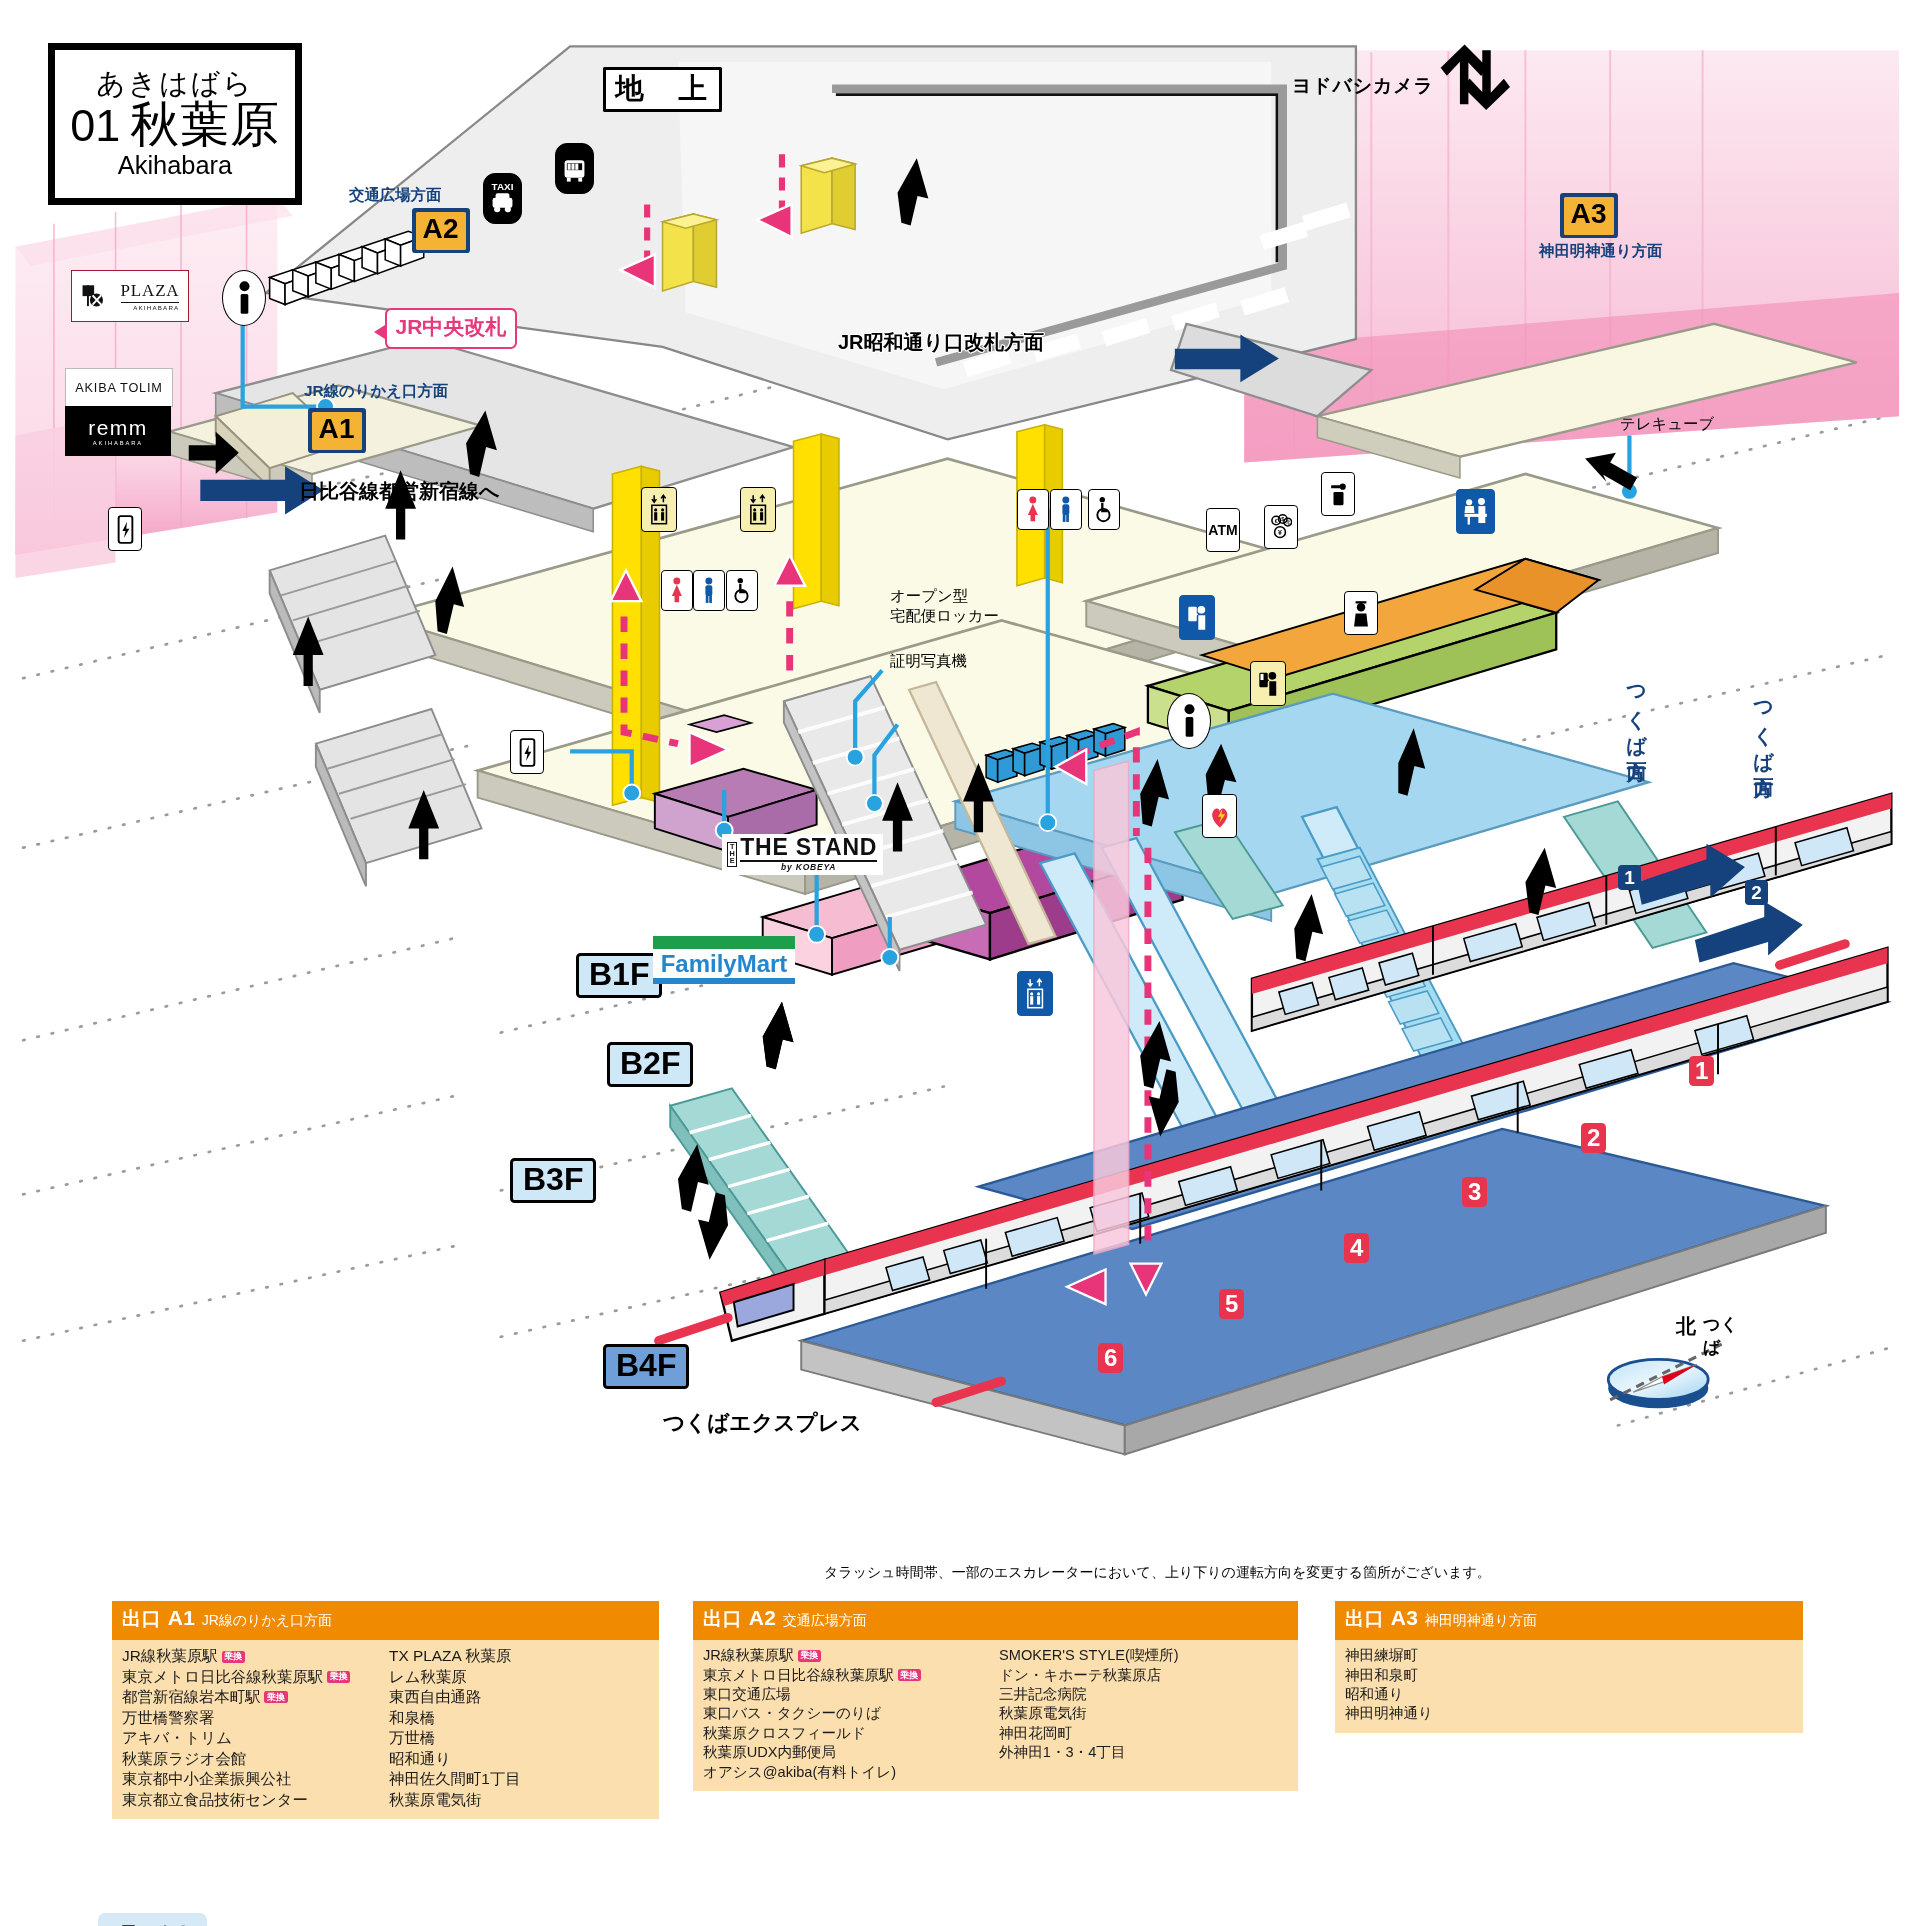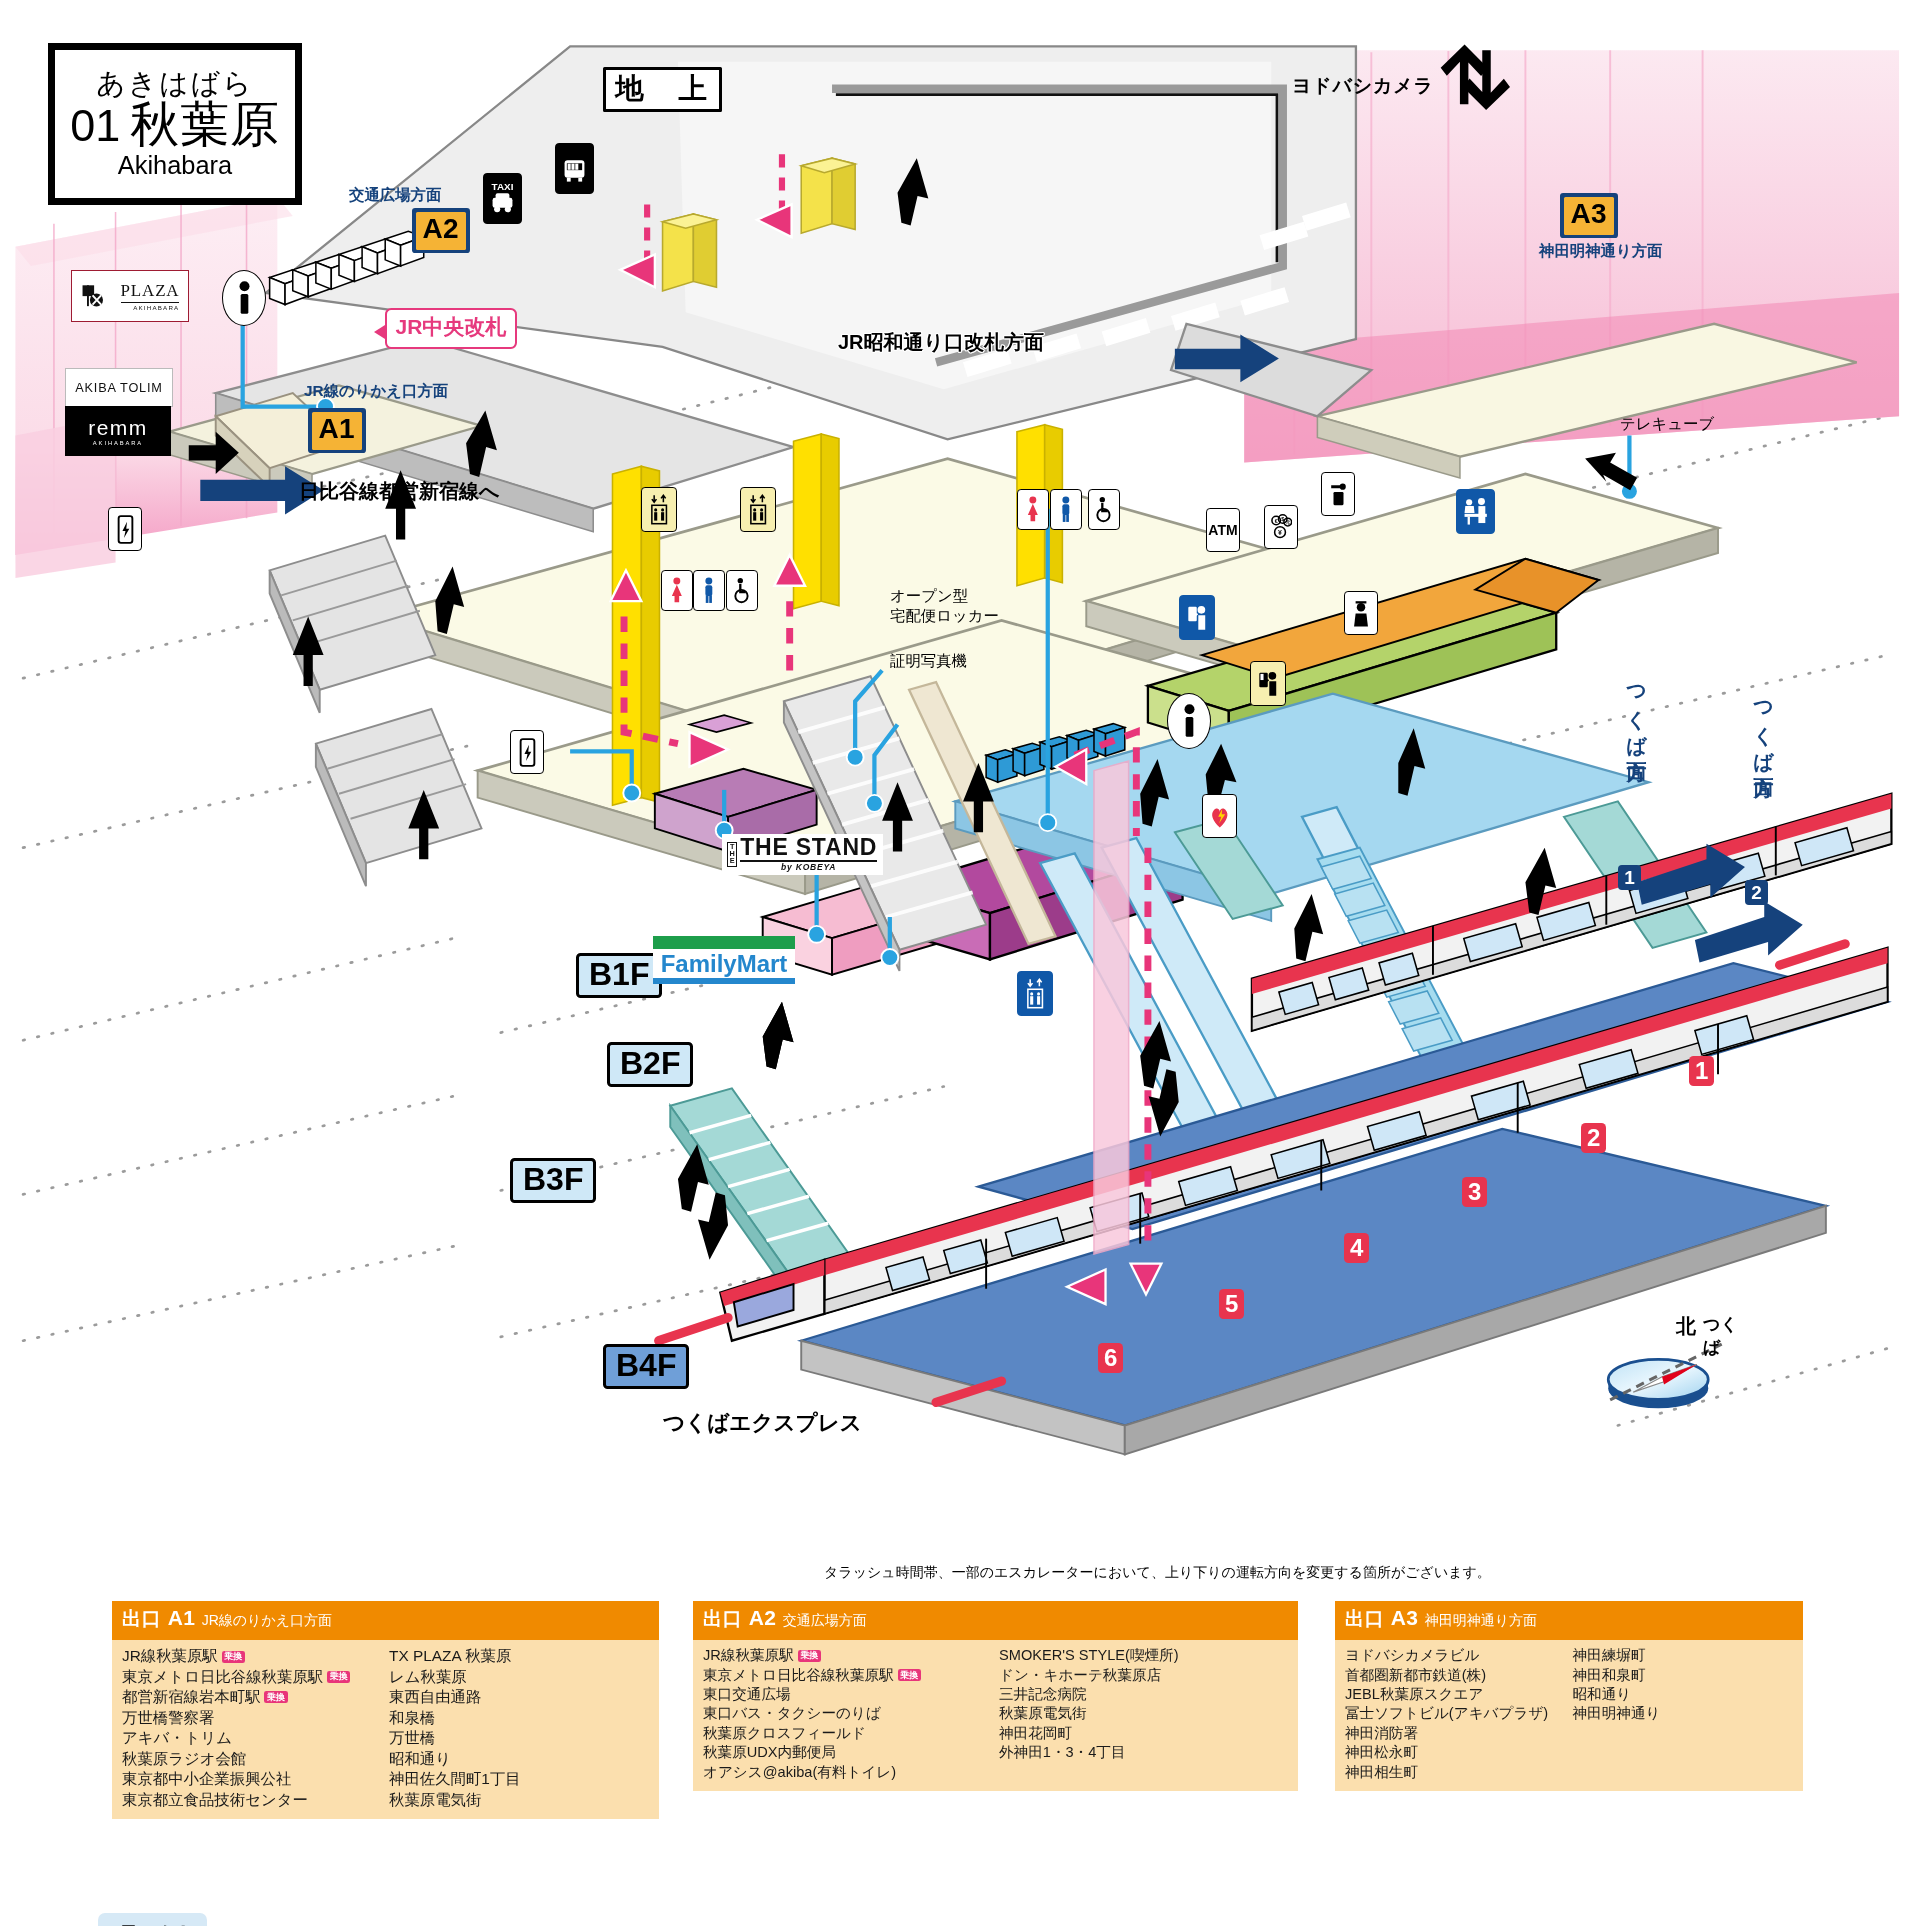--- a/index.html
+++ b/index.html
@@ -63,7 +63,7 @@
        font-size:13px;font-weight:700;color:#000;overflow:hidden;}
   .pic.blue{background:#1058a8;border-color:#1058a8;color:#fff;}
   .pic.cream{background:#f7efb0;border-color:#000;color:#000;}
-  .pic.black{background:#000;border-color:#000;color:#fff;}
+  .pic.black{background:#000;border-color:#000;color:#fff;border-radius:12px;}
   .pic.round{border-radius:50%;}
   .pic svg{display:block;}
 

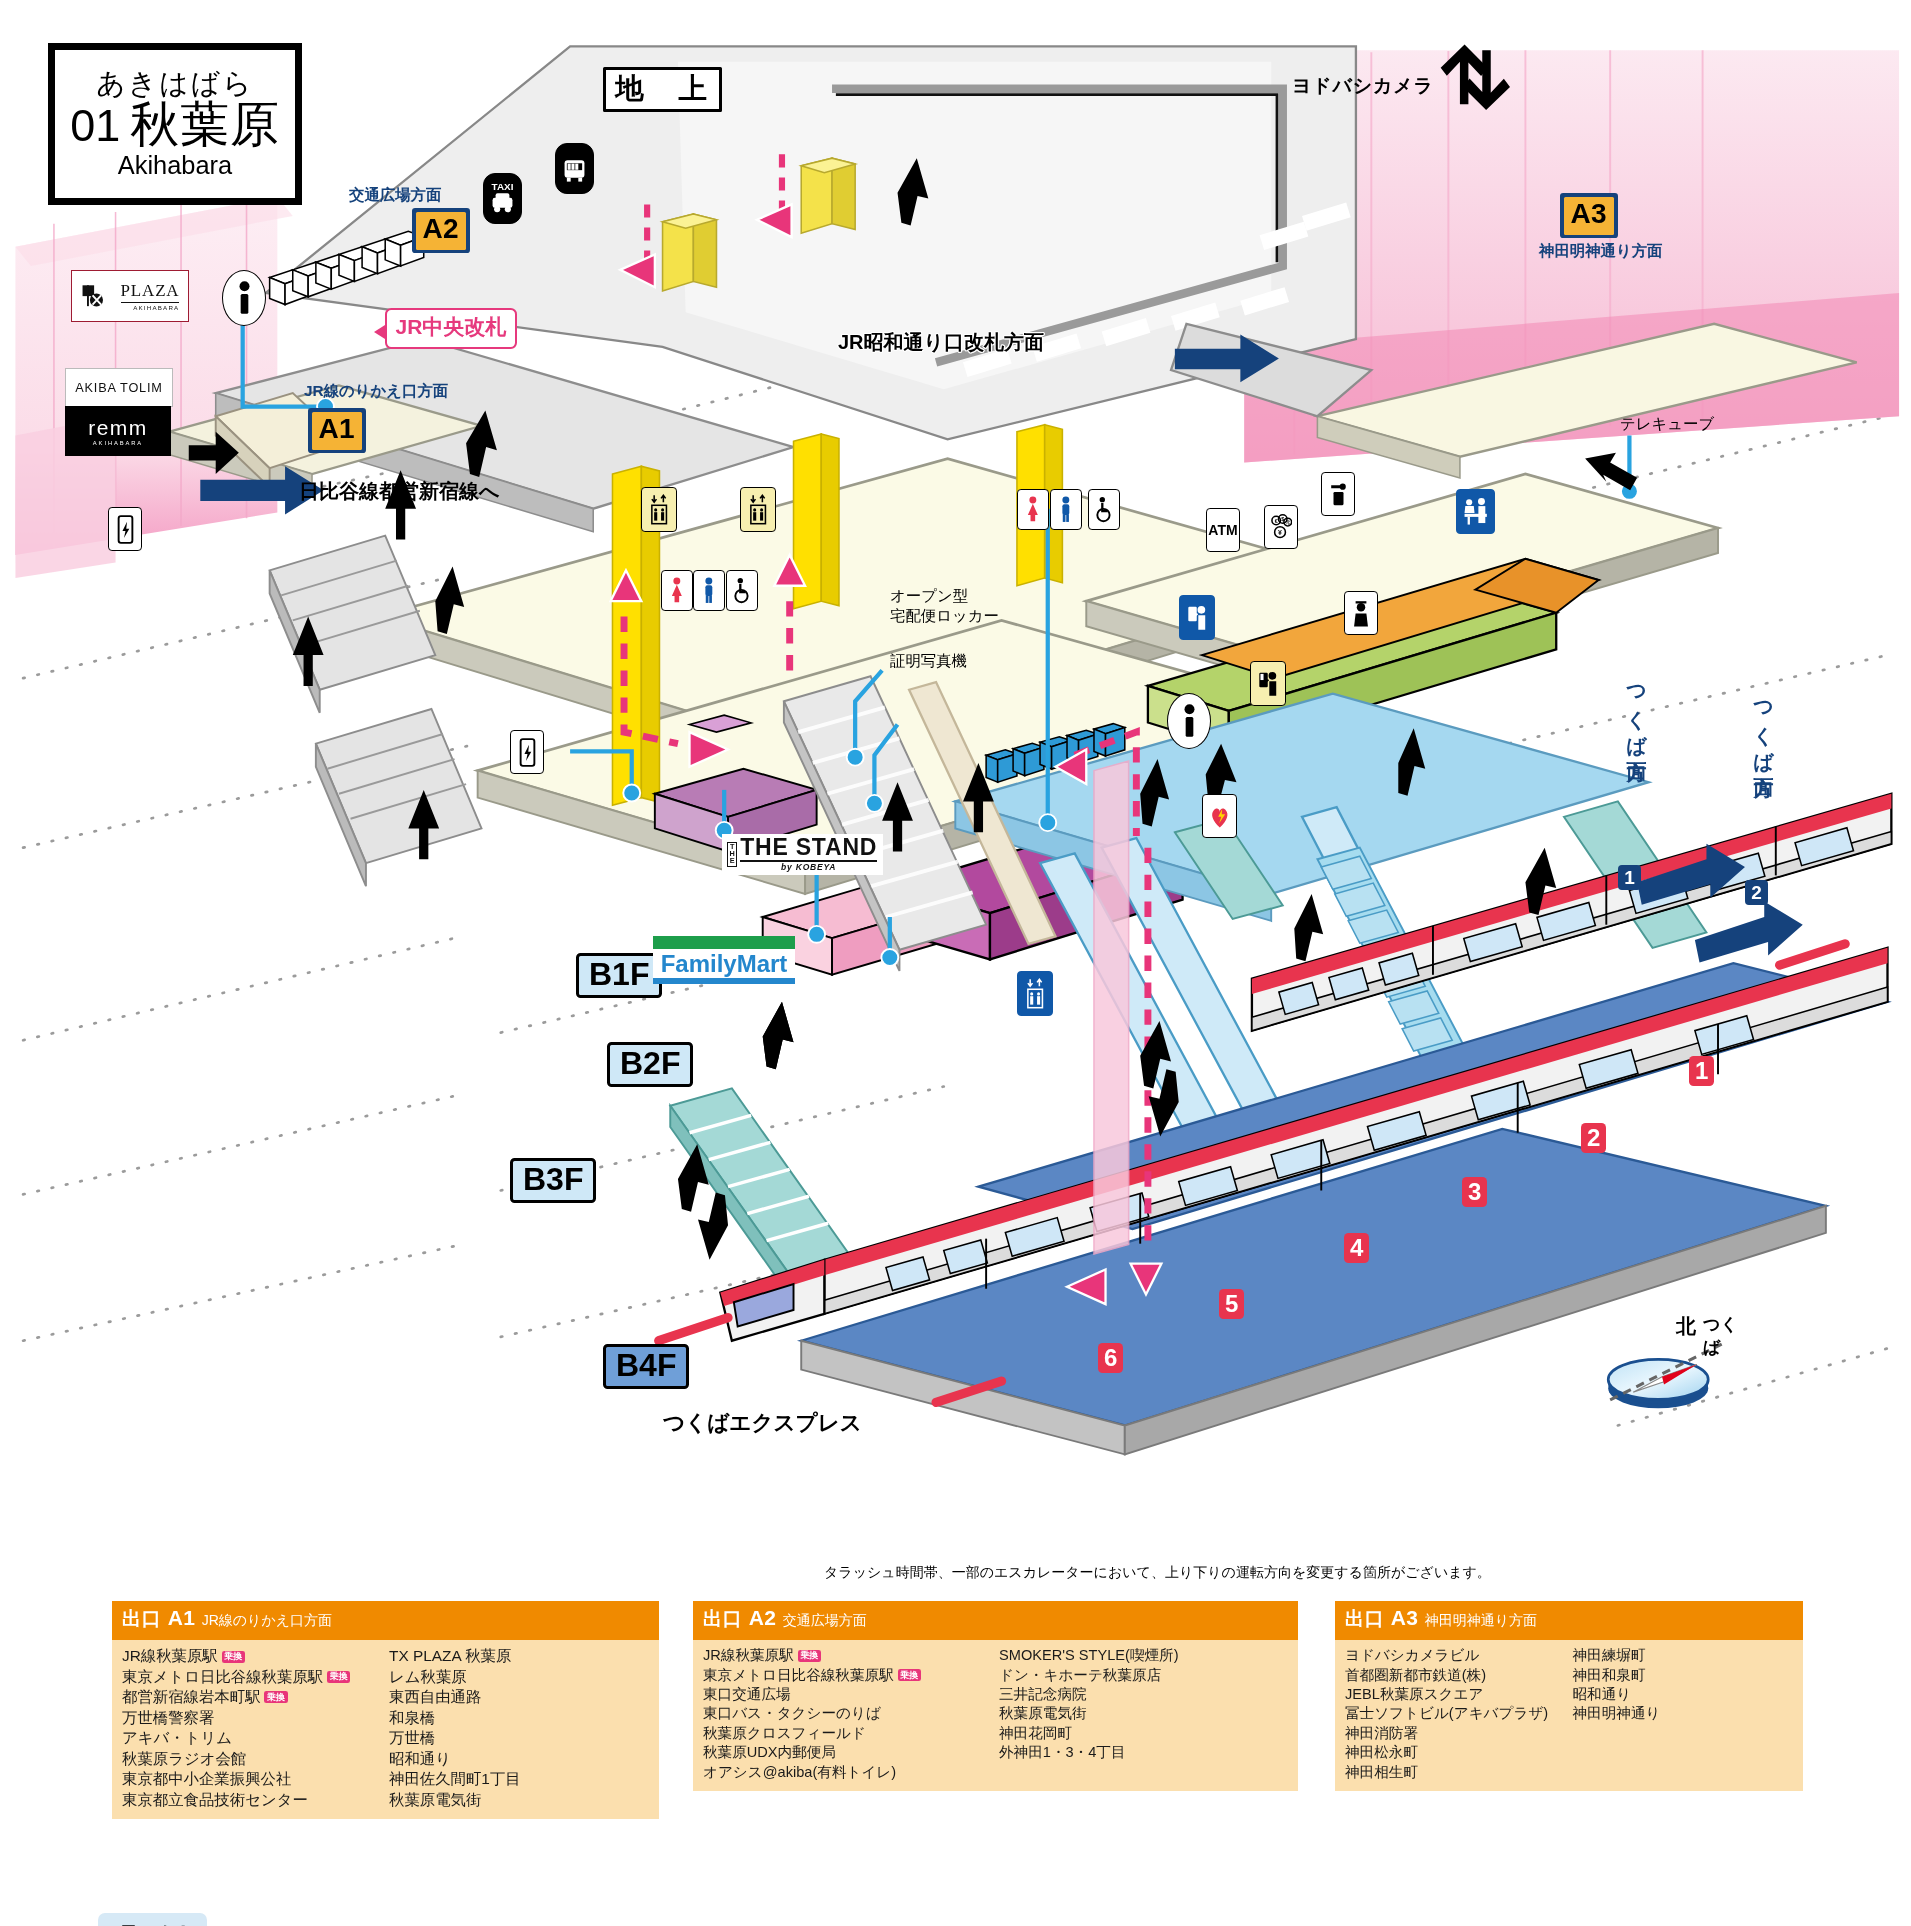--- a/index.html
+++ b/index.html
@@ -913,15 +913,6 @@
   </div>
   <div class="body">
     <div class="col">
-      <div class="itm">ヨドバシカメラビル</div>
-      <div class="itm">首都圏新都市鉄道(株)</div>
-      <div class="itm">JEBL秋葉原スクエア</div>
-      <div class="itm">冨士ソフトビル(アキバプラザ)</div>
-      <div class="itm">神田消防署</div>
-      <div class="itm">神田松永町</div>
-      <div class="itm">神田相生町</div>
-    </div>
-    <div class="col">
       <div class="itm">神田練塀町</div>
       <div class="itm">神田和泉町</div>
       <div class="itm">昭和通り</div>

